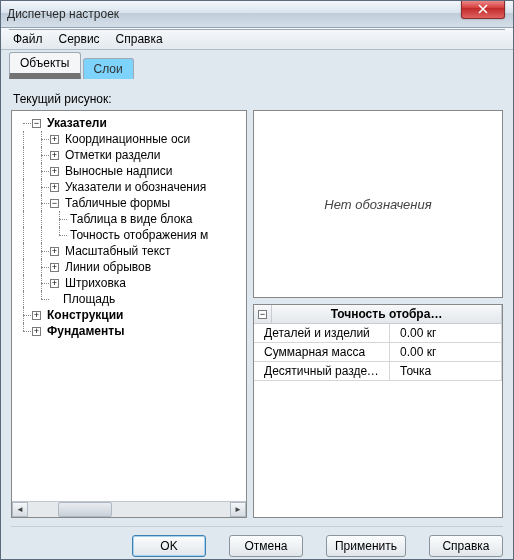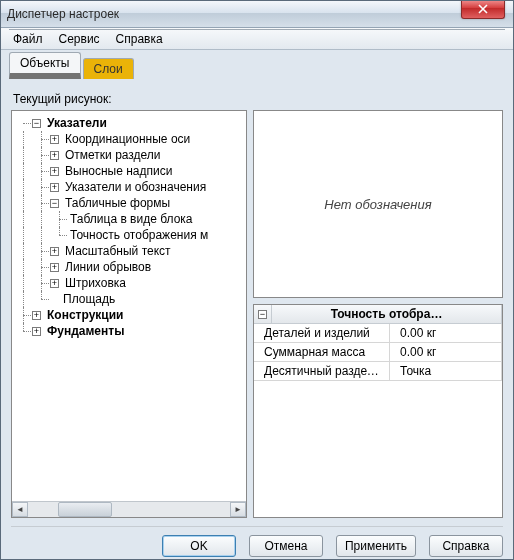--- a/index.html
+++ b/index.html
@@ -14,7 +14,7 @@
   .menubar span { padding: 3px 8px; font-size: 12px; cursor: default; }
   
   .tabbar { margin: 6px 8px 0 8px; display: flex; align-items: flex-end; position: relative; height: 22px; }
-  .tab { padding: 3px 10px; border: 1px solid #9fa9b3; border-bottom: none; background: #eab308; border-top-left-radius: 3px; border-top-right-radius: 3px; margin-right: 2px; position: relative; bottom: -1px; color: #333; font-size: 12px; }
+  .tab { padding: 3px 10px; border: 1px solid #9fa9b3; border-bottom: none; background: #7dd3fc; border-top-left-radius: 3px; border-top-right-radius: 3px; margin-right: 2px; position: relative; bottom: -1px; color: #333; font-size: 12px; }
   .tab.active { background: #f4f6f8; border-bottom: 6px solid #737373; z-index: 2; color: #000; }
   .tabline { position: absolute; left: 8px; right: 8px; top: 28px; border-top: 1px solid #9fa9b3; z-index: 1; }
   

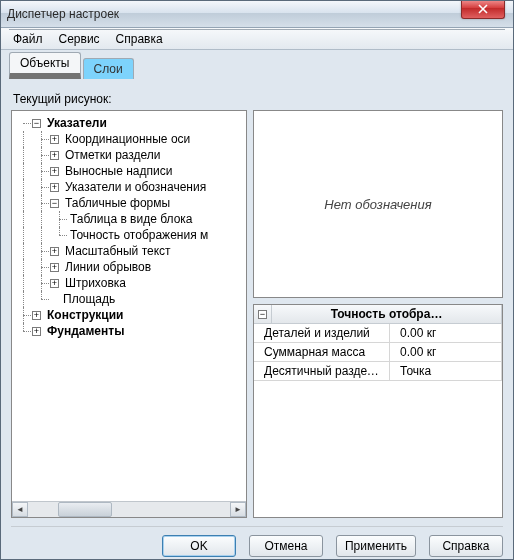--- a/index.html
+++ b/index.html
@@ -39,7 +39,7 @@
   .grid-cell.val { flex: 1; }
   .minus-box { width: 9px; height: 9px; border: 1px solid #7a7a7a; background: #fff; display: flex; align-items: center; justify-content: center; font-size: 9px; line-height: 0; }
   
-  .footer { margin: 8px 10px 0 10px; border-top: 1px solid #c6ccd2; padding-top: 8px; display: flex; justify-content: flex-end; gap: 13px; }
+  .footer { margin: 8px 10px 0 10px; border-top: 1px solid #c6ccd2; padding-top: 8px; display: flex; justify-content: flex-end; gap: 23px; }
   .btn { min-width: 74px; height: 22px; border: 1px solid #8a949e; background: linear-gradient(to bottom,#fbfdfe,#e1e6eb); border-radius: 3px; font-size: 12px; padding: 0 8px; display: flex; align-items: center; justify-content: center; }
   .btn.default { border: 1px solid #3c7fb1; box-shadow: 0 0 0 1px #a7d0ee inset; }
   

